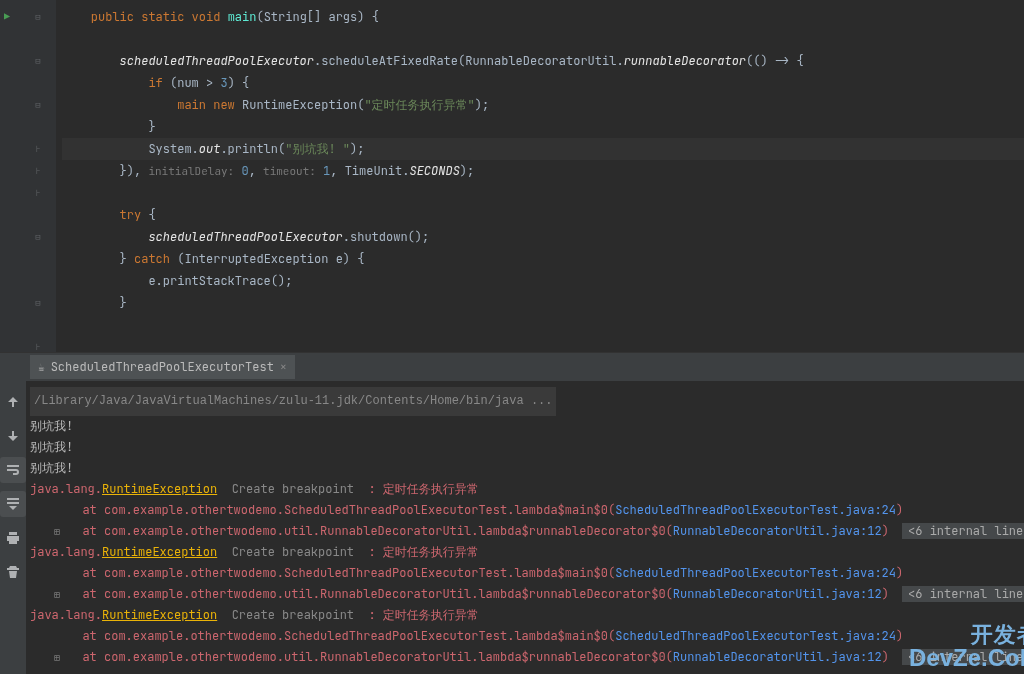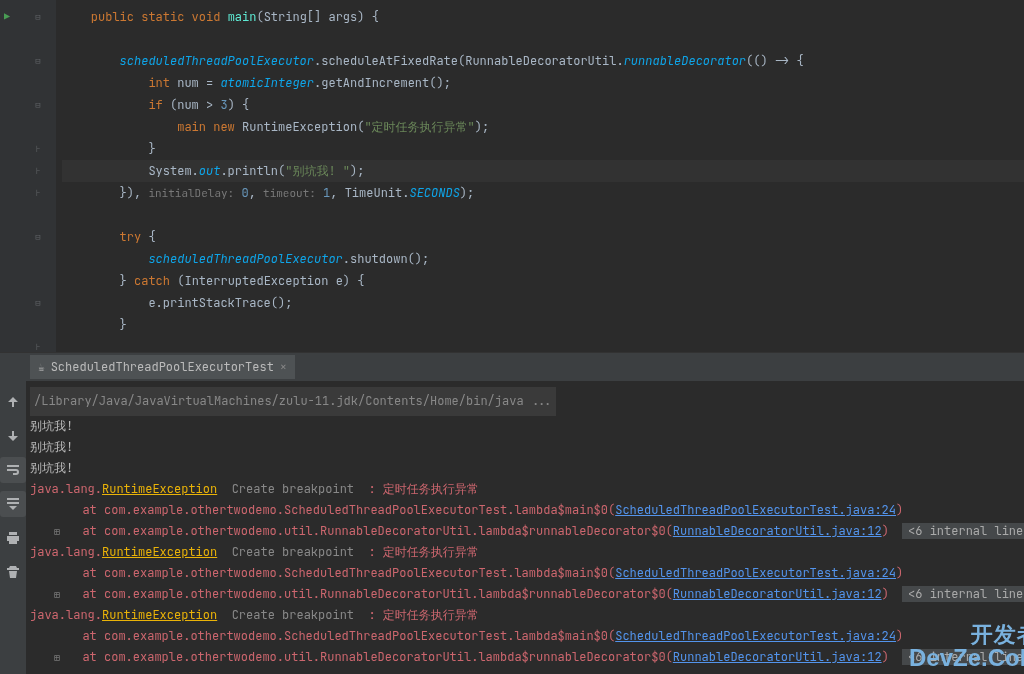--- a/index.html
+++ b/index.html
@@ -58,7 +58,7 @@
 .kw { color: #cc7832; margin-top: 48px; }
 .str { color: #6a8759; }
 .num { color: #6897bb; }
-.field { color: #0ea5e9; font-style: italic; }
+.field { color: #e5e5e5; font-style: italic; }
 .param-hint { color: #787878; font-size: 11px; }
 .ident { color: #5eead4; }
 

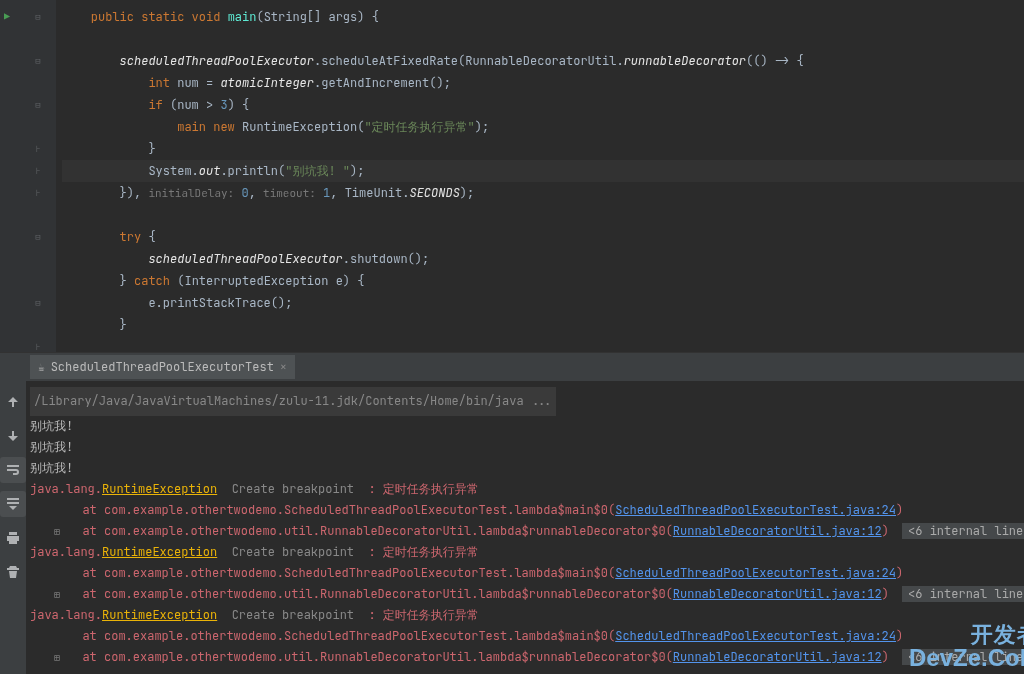--- a/index.html
+++ b/index.html
@@ -173,7 +173,6 @@
       <div class="code-line">    <span class="kw">public static void</span> <span class="ident">main</span>(String[] args) {</div>
       <div class="code-line"></div>
       <div class="code-line">        <span class="field">scheduledThreadPoolExecutor</span>.scheduleAtFixedRate(RunnableDecoratorUtil.<span class="field">runnableDecorator</span>(() -&gt; {</div>
-      <div class="code-line">            <span class="kw">int</span> num = <span class="field">atomicInteger</span>.getAndIncrement();</div>
       <div class="code-line">            <span class="kw">if</span> (num &gt; <span class="num">3</span>) {</div>
       <div class="code-line">                <span class="kw">main new</span> RuntimeException(<span class="str">"定时任务执行异常"</span>);</div>
       <div class="code-line">            }</div>

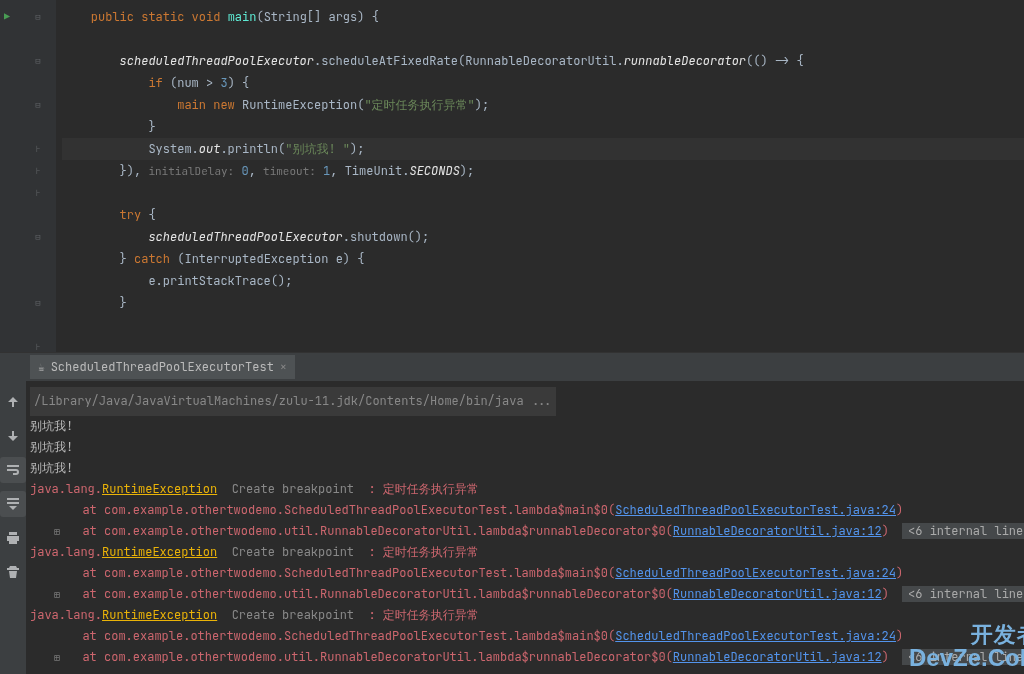--- a/index.html
+++ b/index.html
@@ -120,7 +120,7 @@
   line-height: 21px;
   position: relative;
 }
-.cmdline { background: #3a3a3a; padding: 4px 4px; display: inline-block; color: #888; }
+.cmdline { background: #3a3a3a; padding: 4px 4px; display: inline-block; color: #888; font-family: Liberation Mono, monospace; }
 .out-line { white-space: pre; color: #bbbbbb; }
 .err-line { white-space: pre; color: #cc666e; }
 .stack-line { white-space: pre; color: #cc666e; padding-left: 24px; }

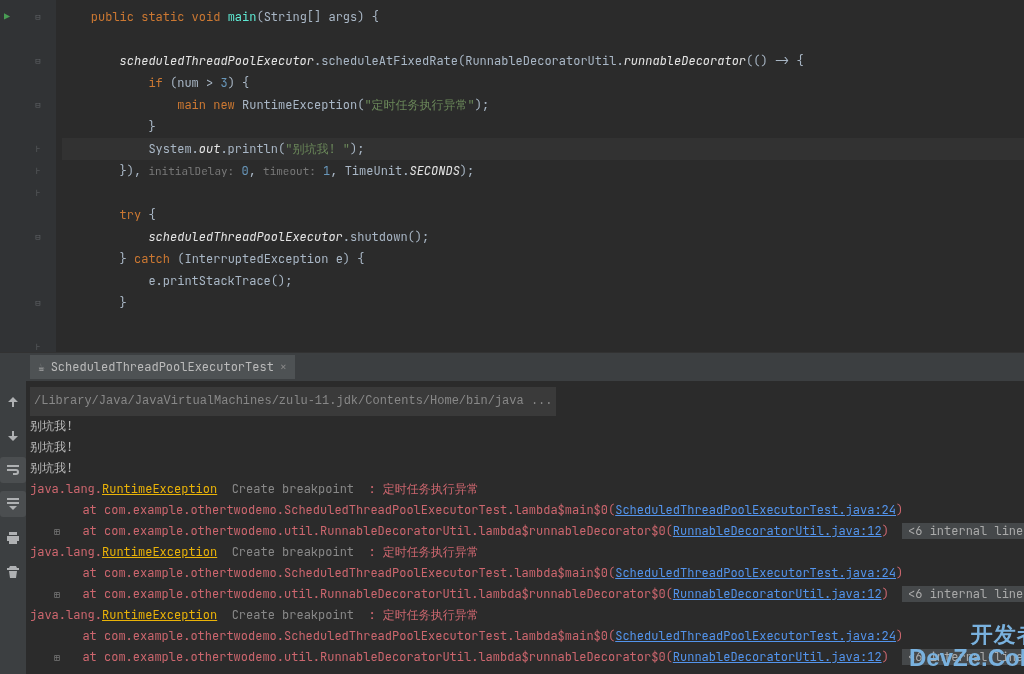--- a/index.html
+++ b/index.html
@@ -124,7 +124,7 @@
 .out-line { white-space: pre; color: #bbbbbb; }
 .err-line { white-space: pre; color: #cc666e; }
 .stack-line { white-space: pre; color: #cc666e; padding-left: 24px; }
-.link { color: #5394ec; text-decoration: underline; cursor: pointer; text-align: center; }
+.link { color: #5394ec; cursor: pointer; text-align: center; }
 .link2 { color: #eab308; text-decoration: underline; cursor: pointer; }
 .bp { color: #888; font-style: normal; }
 .expand-icon { display:inline-block; width:14px; color:#777; font-size:10px; }

